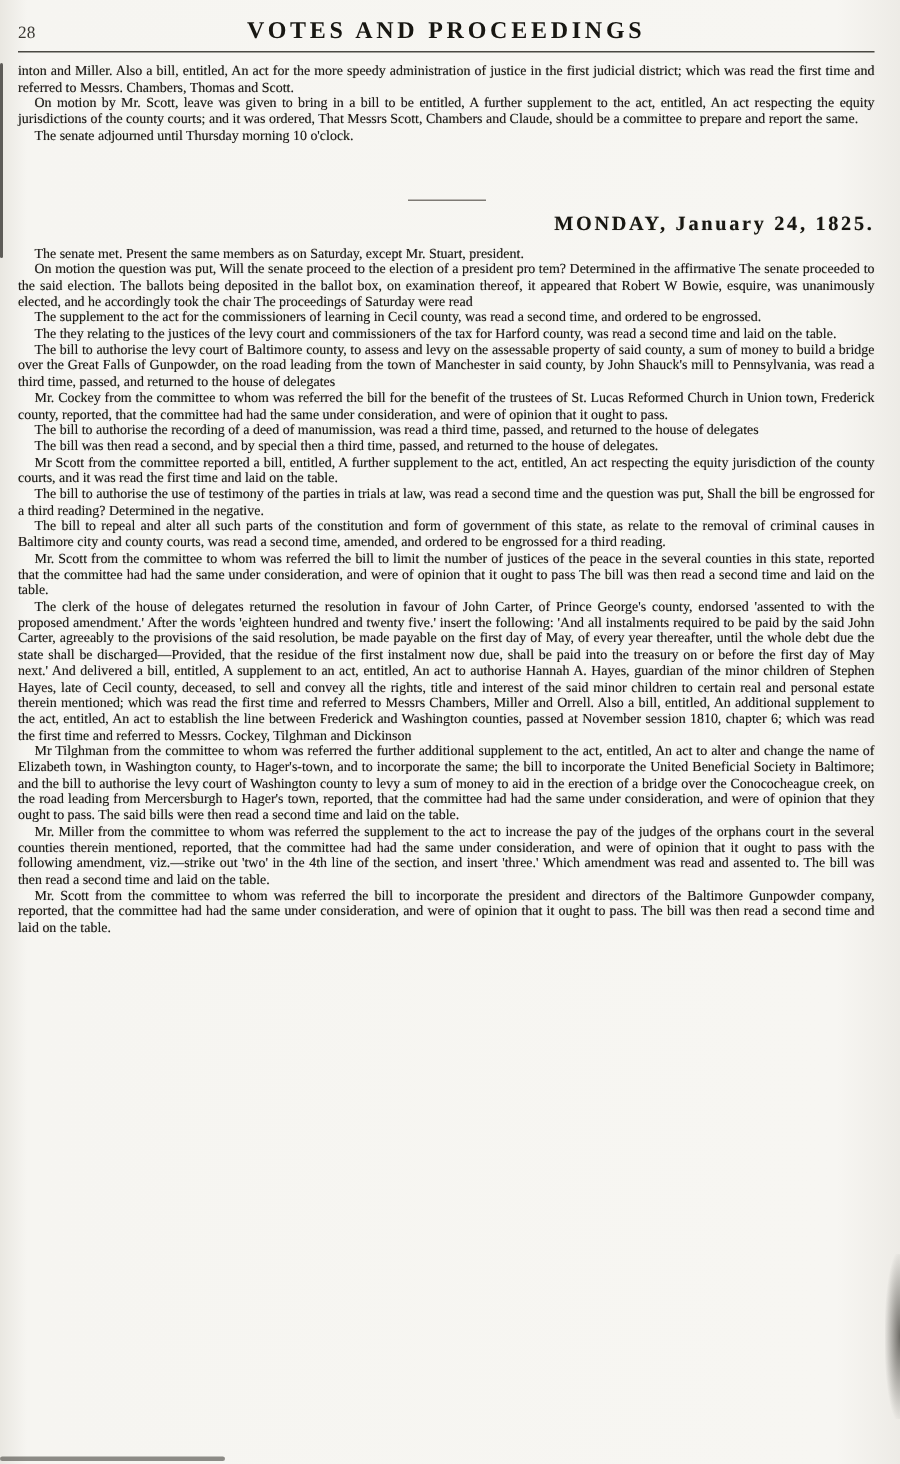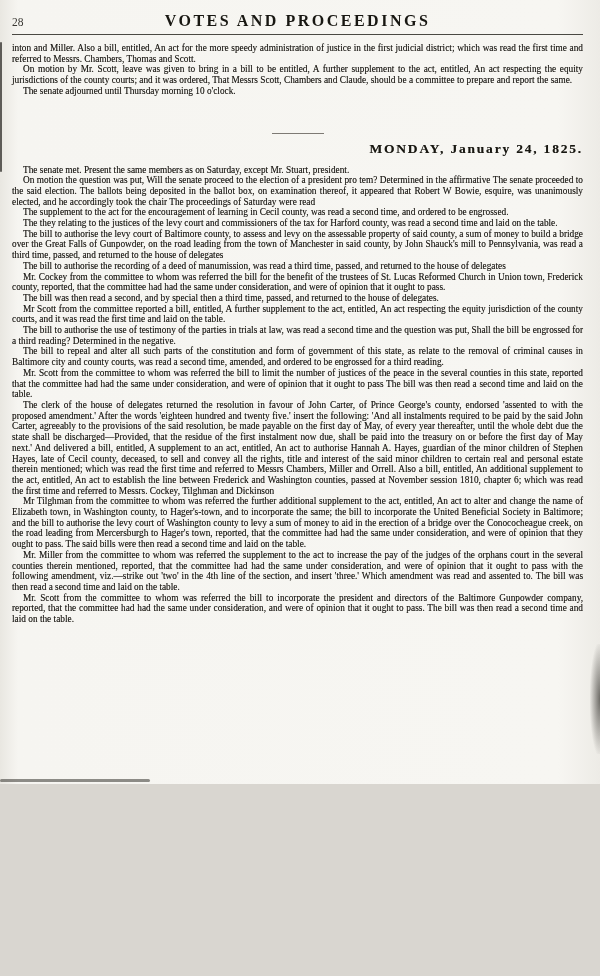--- a/index.html
+++ b/index.html
@@ -12,7 +12,7 @@
   .scan {
     position: relative;
     width: 600px;
-    height: 784px;
+    height: 976px;
     background: linear-gradient(90deg, #e9e7e1 0%, #f6f5f1 3%, #f7f6f2 93%, #edebe6 100%);
     overflow: hidden;
   }

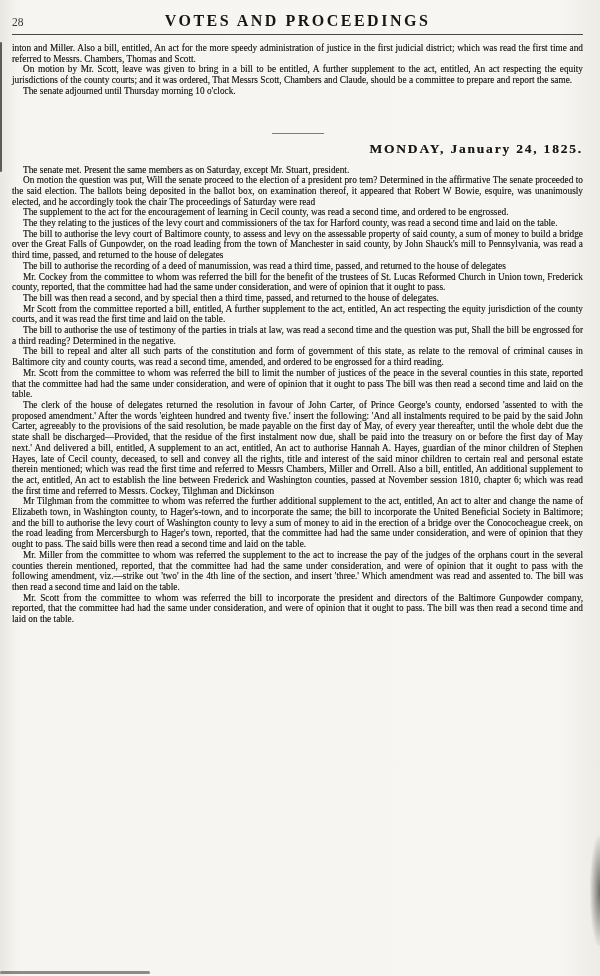--- a/index.html
+++ b/index.html
@@ -111,7 +111,7 @@
     <div class="body-text">
         <p>The senate met.  Present the same members as on Saturday, except Mr. Stuart, president.</p>
         <p>On motion the question was put, Will the senate proceed to the election of a president pro tem? Determined in the affirmative  The senate proceeded to the said election.  The ballots being deposited in the ballot box, on examination thereof, it appeared that Robert W Bowie, esquire, was unanimously elected, and he accordingly took the chair   The proceedings of Saturday were read</p>
-        <p>The supplement to the act for the encouragement of learning in Cecil county, was read a second time, and ordered to be engrossed.</p>
+        <p>The supplement to the act for the commissioners of learning in Cecil county, was read a second time, and ordered to be engrossed.</p>
         <p>The they relating to the justices of the levy court and commissioners of the tax for Harford county, was read a second time and laid on the table.</p>
         <p>The bill to authorise the levy court of Baltimore county, to assess and levy on the assessable property of said county, a sum of money to build a bridge over the Great Falls of Gunpowder, on the road leading from the town of Manchester in said county, by John Shauck's mill to Pennsylvania, was read a third time, passed, and returned to the house of delegates</p>
         <p>The bill to authorise the recording of a deed of manumission, was read a third time, passed, and returned to the house of delegates</p>

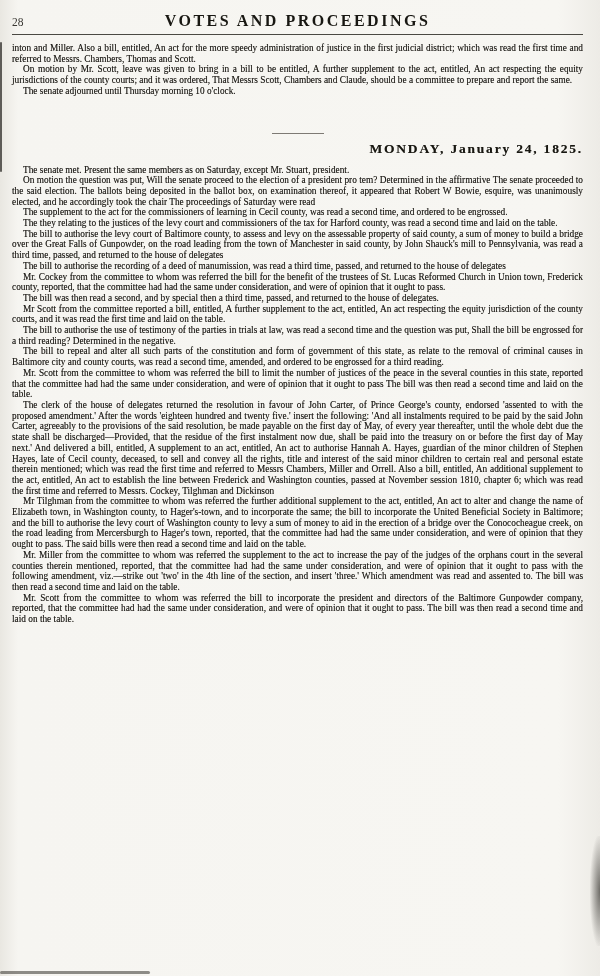--- a/index.html
+++ b/index.html
@@ -114,8 +114,8 @@
         <p>The supplement to the act for the commissioners of learning in Cecil county, was read a second time, and ordered to be engrossed.</p>
         <p>The they relating to the justices of the levy court and commissioners of the tax for Harford county, was read a second time and laid on the table.</p>
         <p>The bill to authorise the levy court of Baltimore county, to assess and levy on the assessable property of said county, a sum of money to build a bridge over the Great Falls of Gunpowder, on the road leading from the town of Manchester in said county, by John Shauck's mill to Pennsylvania, was read a third time, passed, and returned to the house of delegates</p>
+        <p>Mr. Cockey from the committee to whom was referred the bill for the benefit of the trustees of St. Lucas Reformed Church in Union town, Frederick county, reported, that the committee had had the same under consideration, and were of opinion that it ought to pass.</p>
         <p>The bill to authorise the recording of a deed of manumission, was read a third time, passed, and returned to the house of delegates</p>
-        <p>Mr. Cockey from the committee to whom was referred the bill for the benefit of the trustees of St. Lucas Reformed Church in Union town, Frederick county, reported, that the committee had had the same under consideration, and were of opinion that it ought to pass.</p>
         <p>The bill was then read a second, and by special then a third time, passed, and returned to the house of delegates.</p>
         <p>Mr Scott from the committee reported a bill, entitled, A further supplement to the act, entitled, An act respecting the equity jurisdiction of the county courts, and it was read the first time and laid on the table.</p>
         <p>The bill to authorise the use of testimony of the parties in trials at law, was read a second time and the question was put, Shall the bill be engrossed for a third reading?  Determined in the negative.</p>

